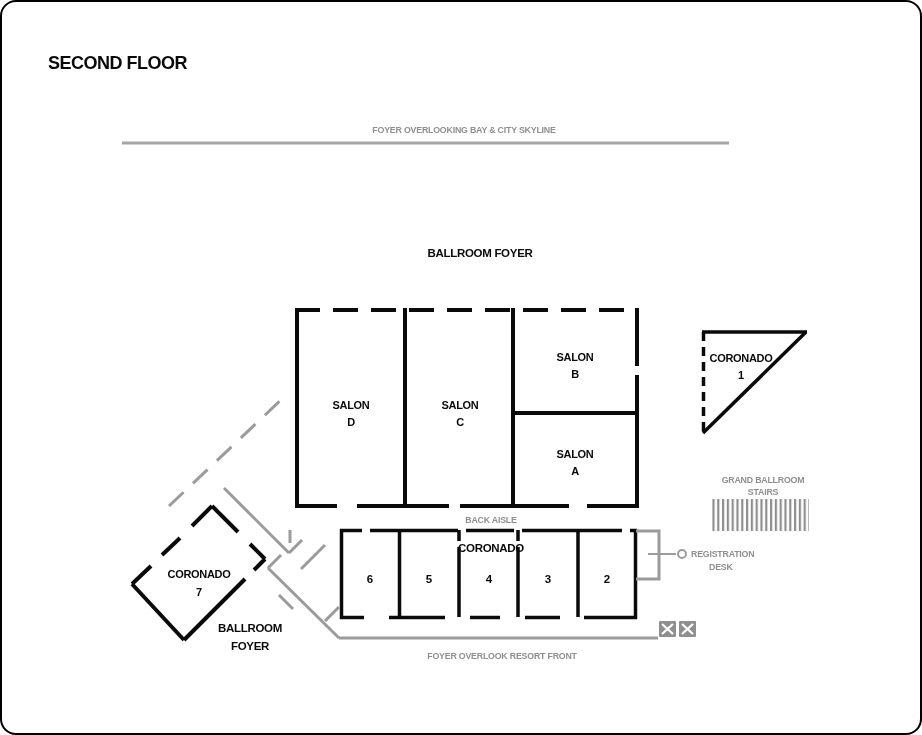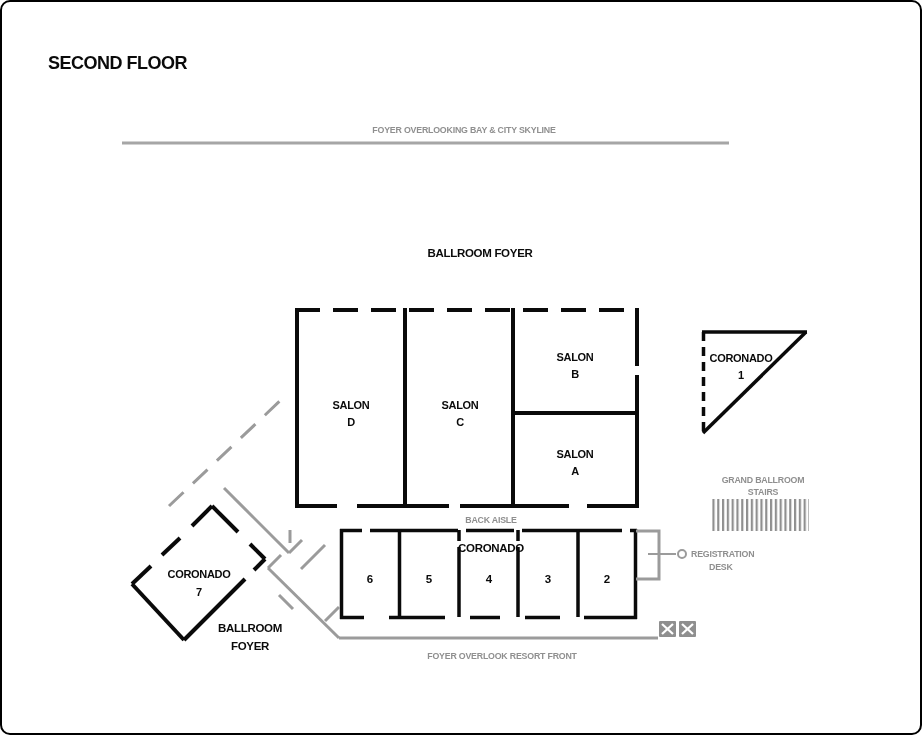--- a/index.html
+++ b/index.html
@@ -8,7 +8,7 @@
     width:922px;height:735px;
     box-sizing:border-box;
     border:2.5px solid #000;
-    border-radius:10px;
+    border-radius:16px;
     background:#fff;
     overflow:hidden;
     font-family:"Liberation Sans",sans-serif;

